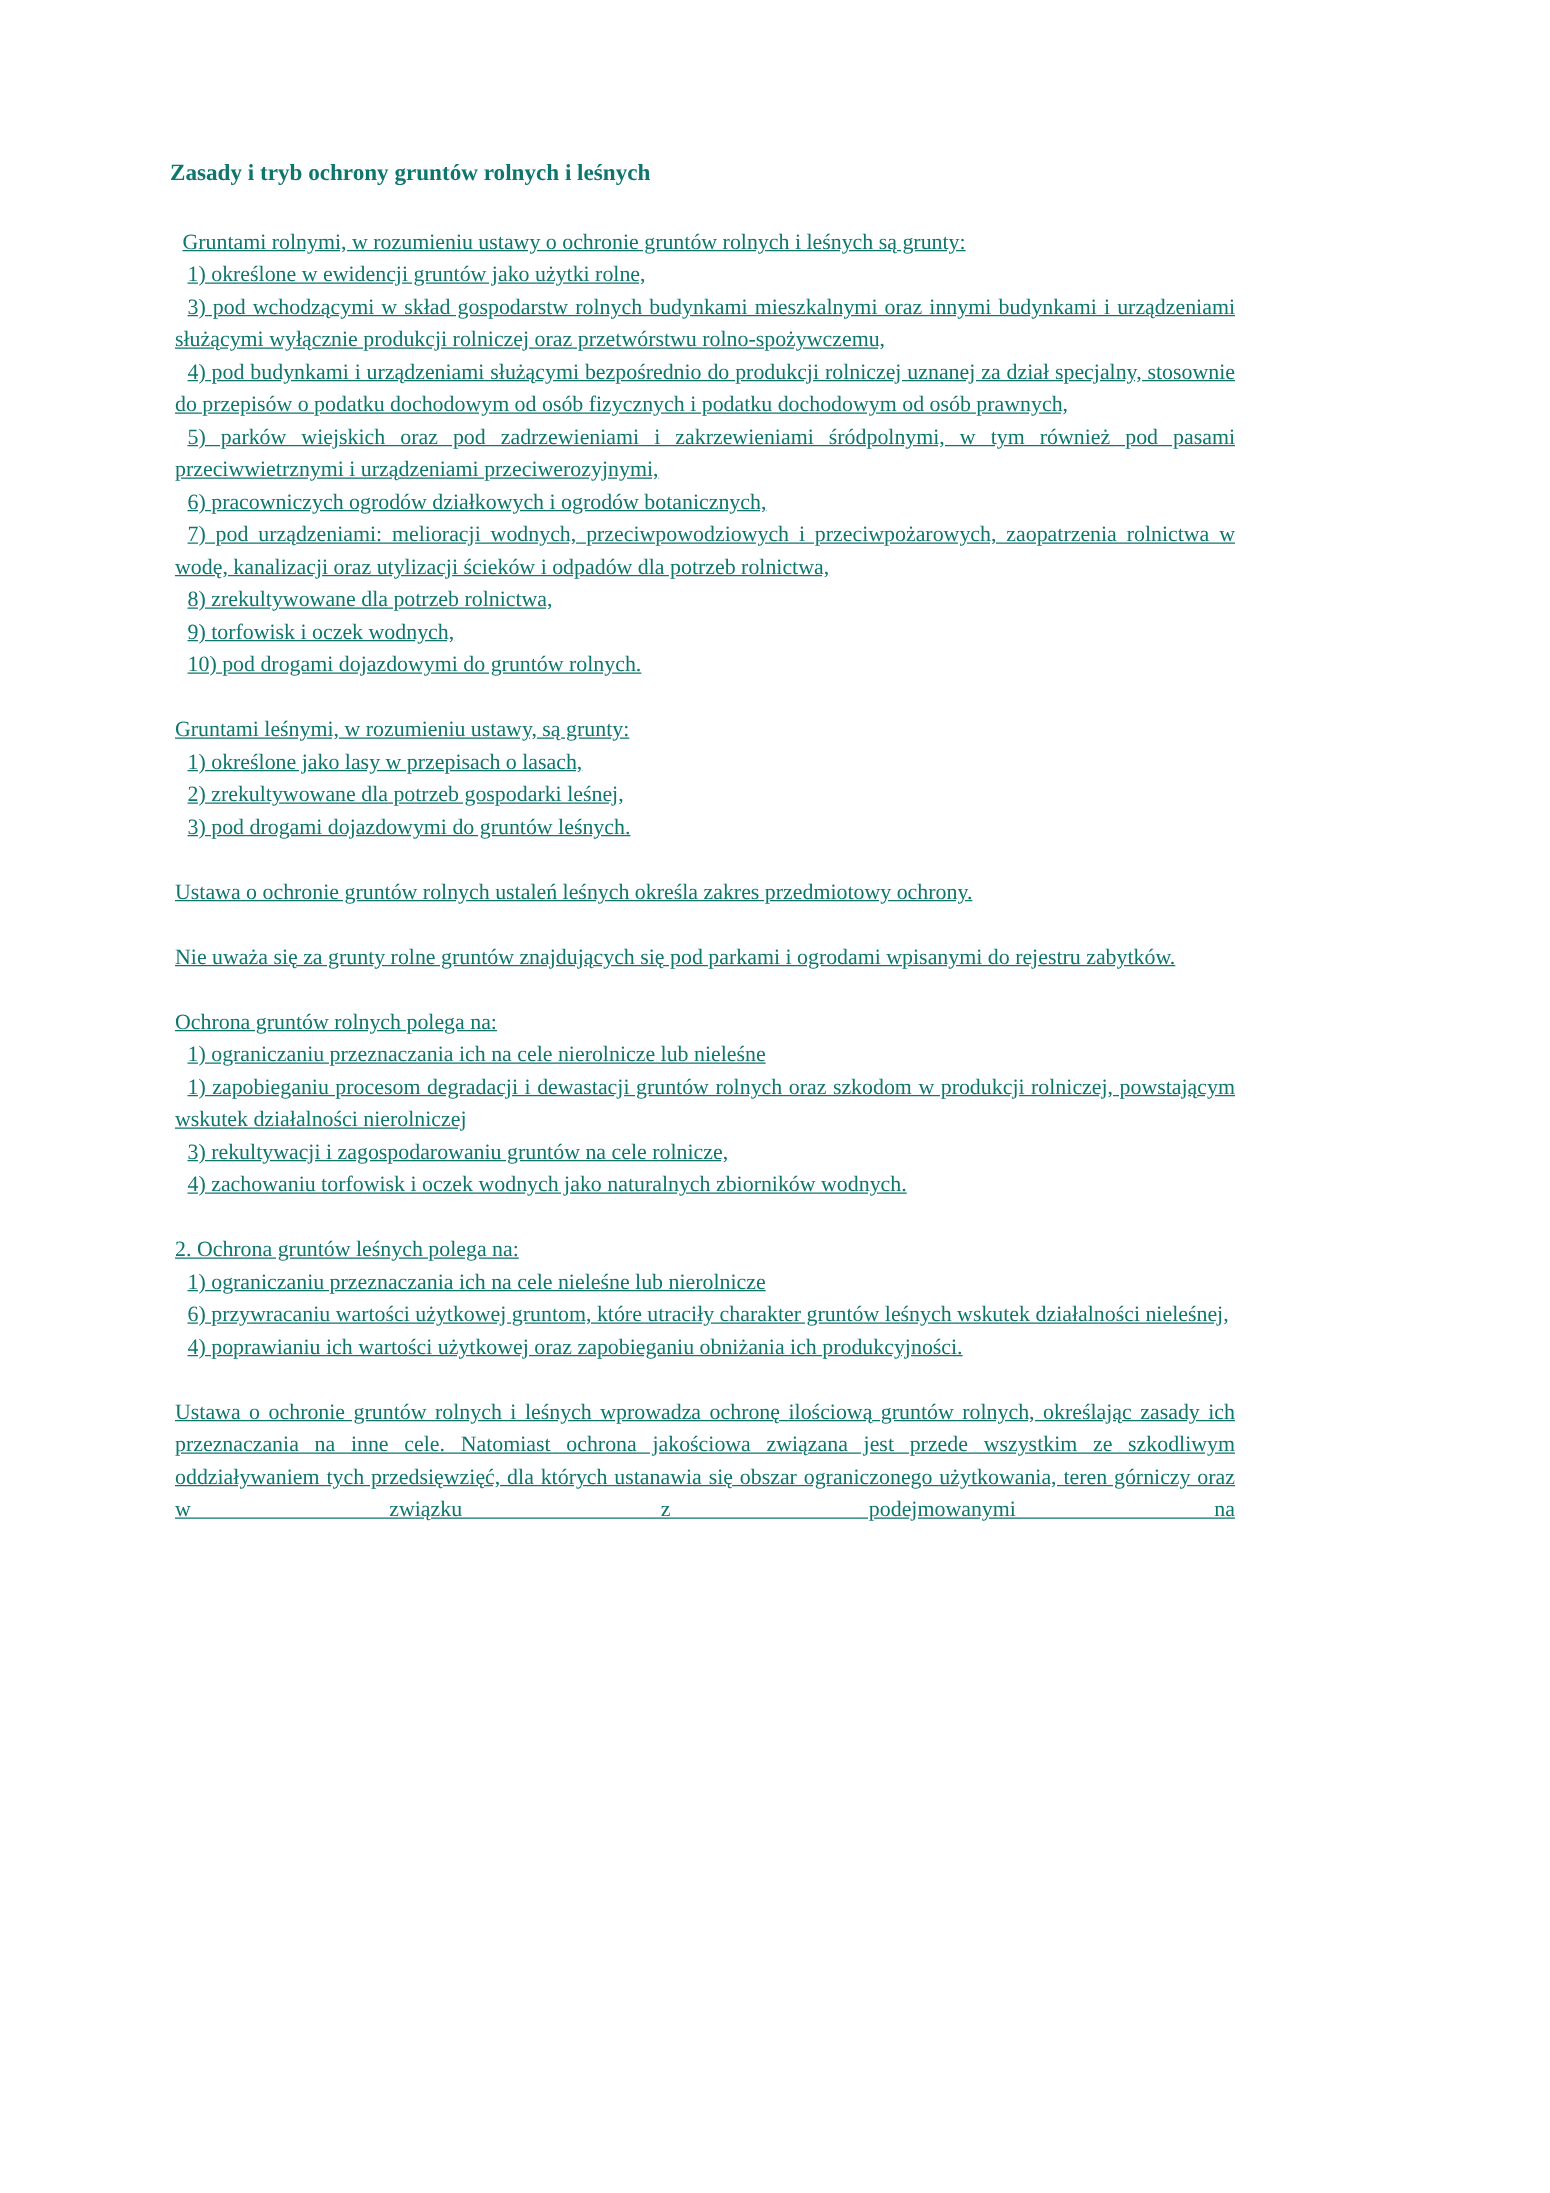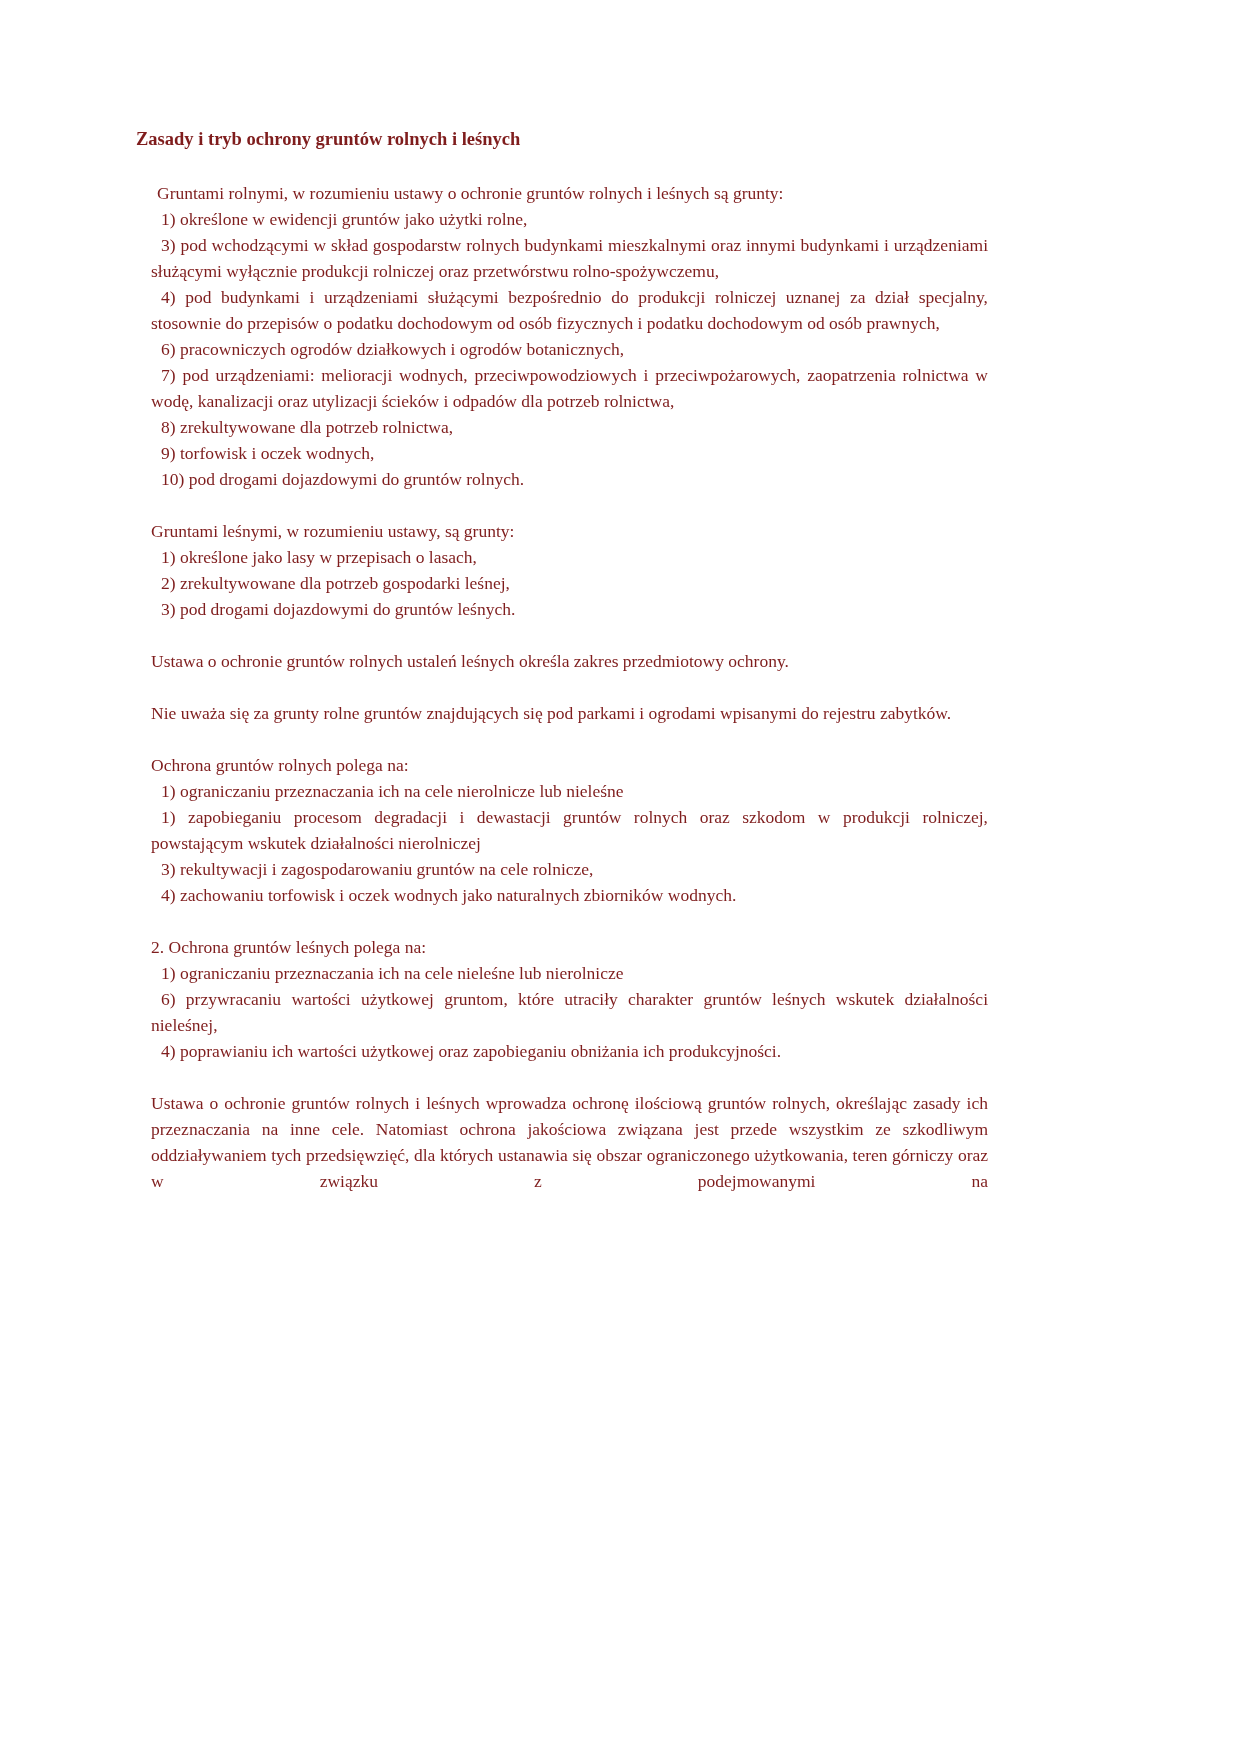--- a/index.html
+++ b/index.html
@@ -17,7 +17,7 @@
     font-family: "Liberation Serif", "DejaVu Serif", serif;
     font-size: 17.5px;
     line-height: 26px;
-    color: #7f1d1d;
+    color: #0f766e;
     overflow: hidden;
     border-radius: 28px;
   }

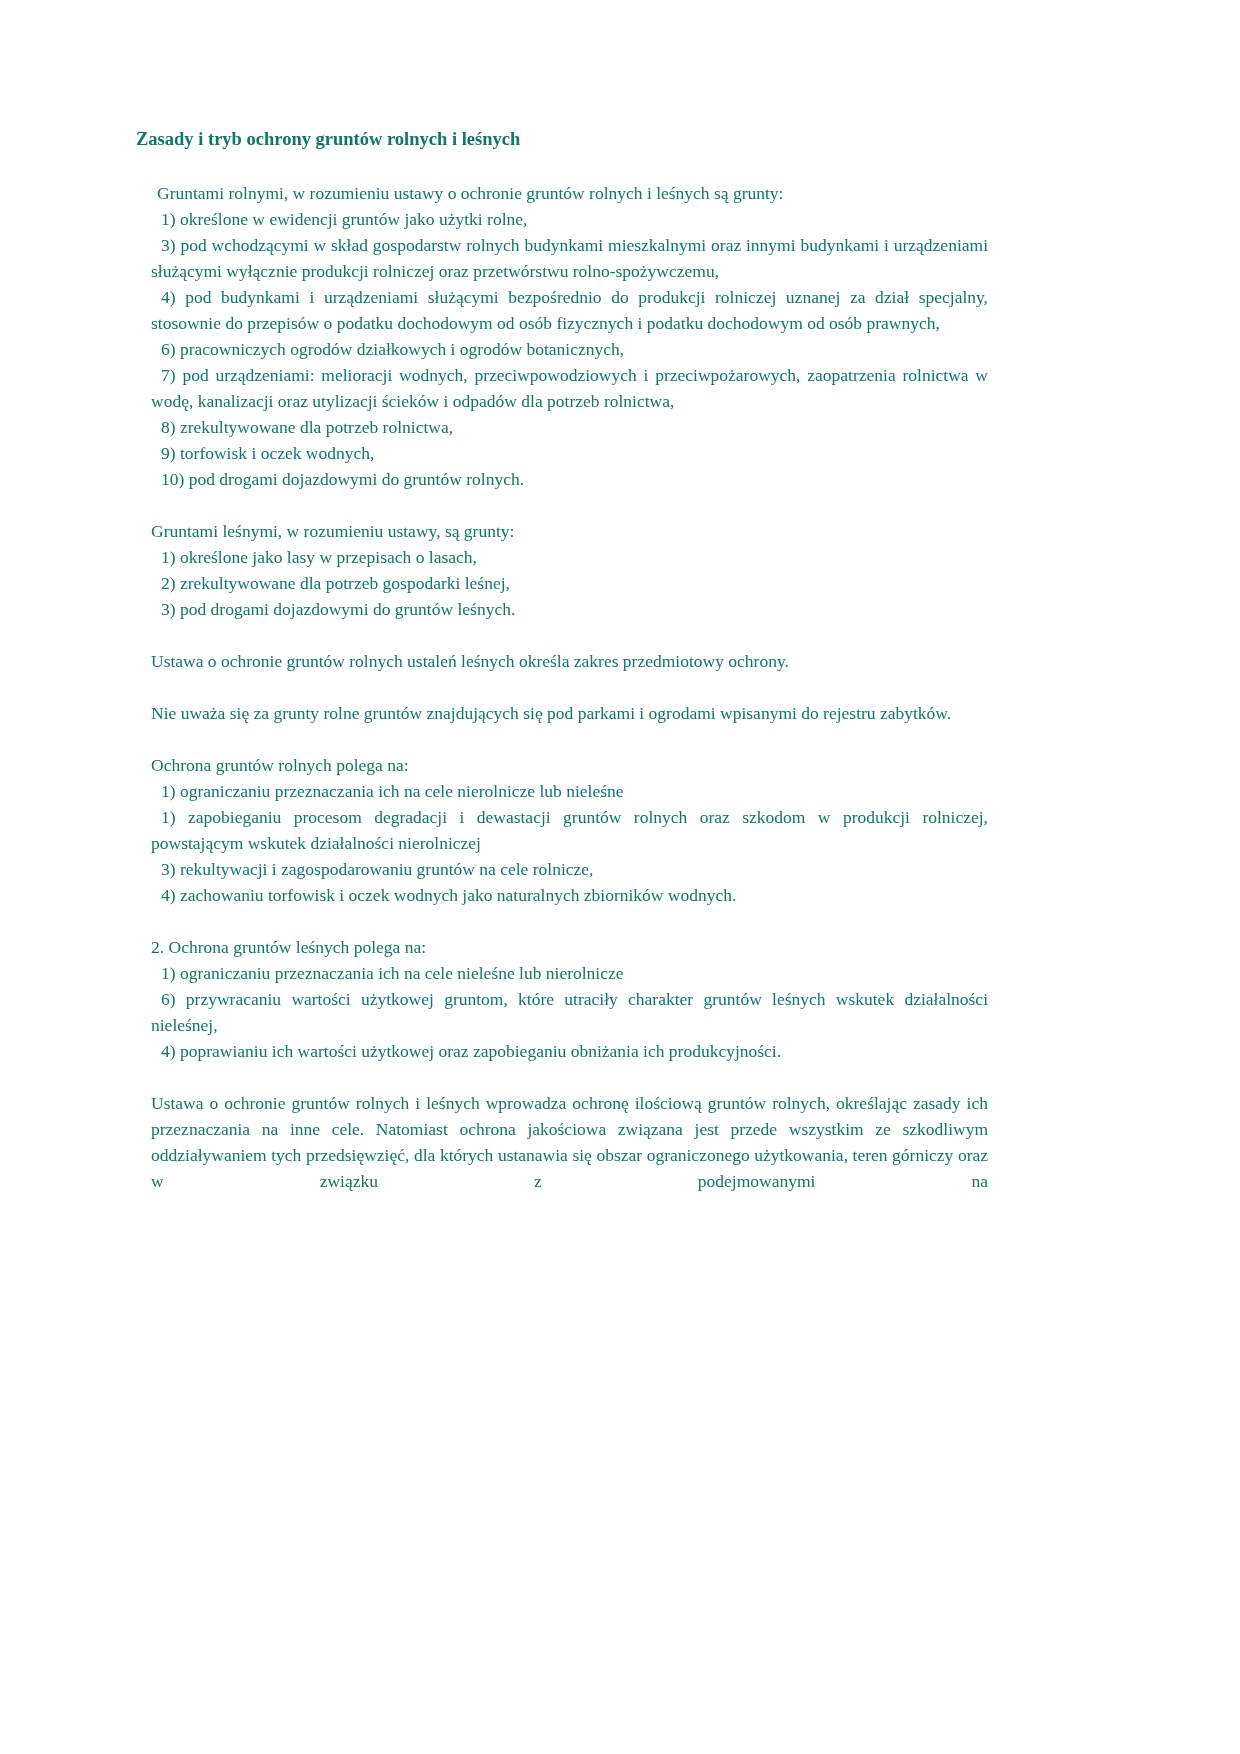--- a/index.html
+++ b/index.html
@@ -28,7 +28,8 @@
     line-height: 26px;
   }
   .block {
-    margin: 0 0 26px 15px;
+    margin: 0 0 26px 4px;
+    text-decoration: underline;
   }
   .para {
     margin: 0;

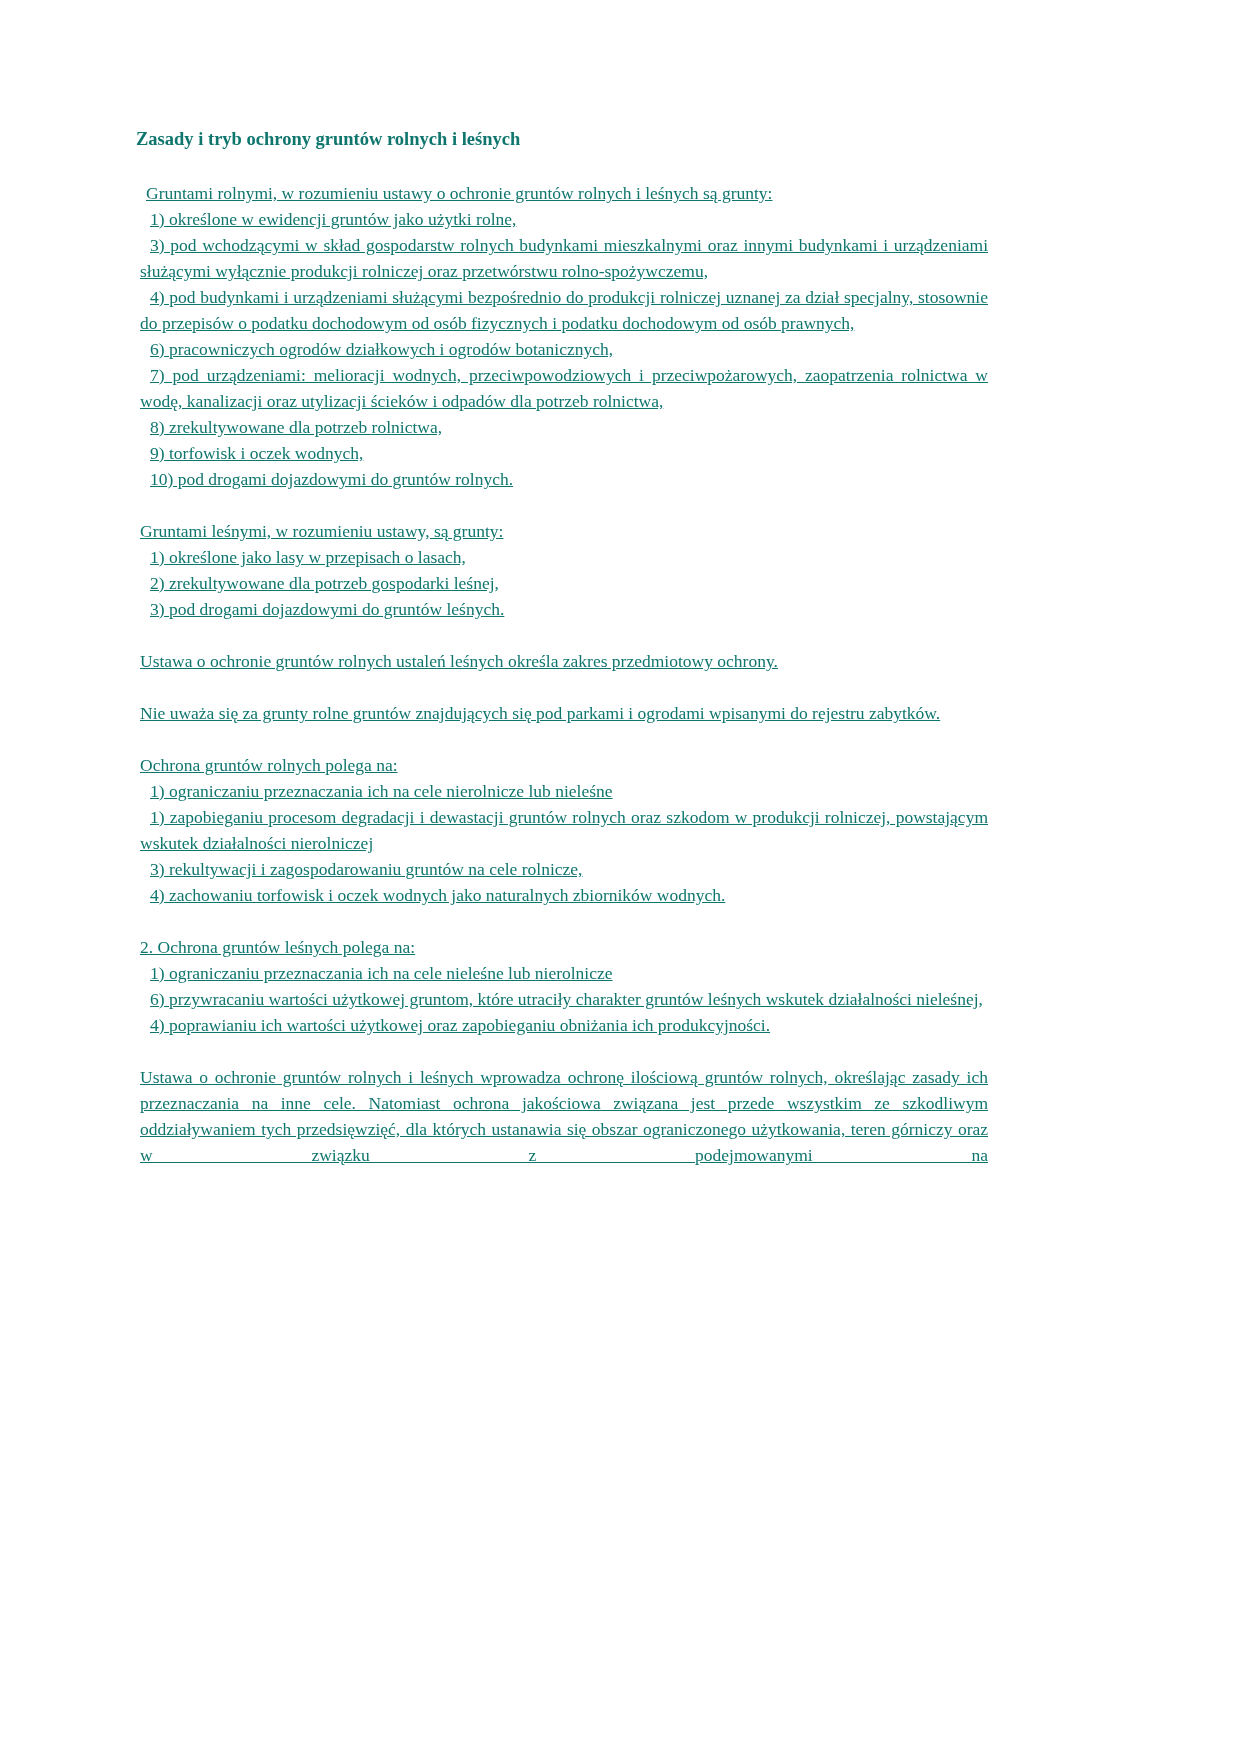--- a/index.html
+++ b/index.html
@@ -60,6 +60,7 @@
       <p class="item">1) określone w ewidencji gruntów jako użytki rolne,</p>
       <p class="item">3) pod wchodzącymi w skład gospodarstw rolnych budynkami mieszkalnymi oraz innymi budynkami i urządzeniami służącymi wyłącznie produkcji rolniczej oraz przetwórstwu rolno-spożywczemu,</p>
       <p class="item">4) pod budynkami i urządzeniami służącymi bezpośrednio do produkcji rolniczej uznanej za dział specjalny, stosownie do przepisów o podatku dochodowym od osób fizycznych i podatku dochodowym od osób prawnych,</p>
+      <p class="item">5) parków wiejskich oraz pod zadrzewieniami i zakrzewieniami śródpolnymi, w tym również pod pasami przeciwwietrznymi i urządzeniami przeciwerozyjnymi,</p>
       <p class="item">6) pracowniczych ogrodów działkowych i ogrodów botanicznych,</p>
       <p class="item">7) pod urządzeniami: melioracji wodnych, przeciwpowodziowych i przeciwpożarowych, zaopatrzenia rolnictwa w wodę, kanalizacji oraz utylizacji ścieków i odpadów dla potrzeb rolnictwa,</p>
       <p class="item">8) zrekultywowane dla potrzeb rolnictwa,</p>

